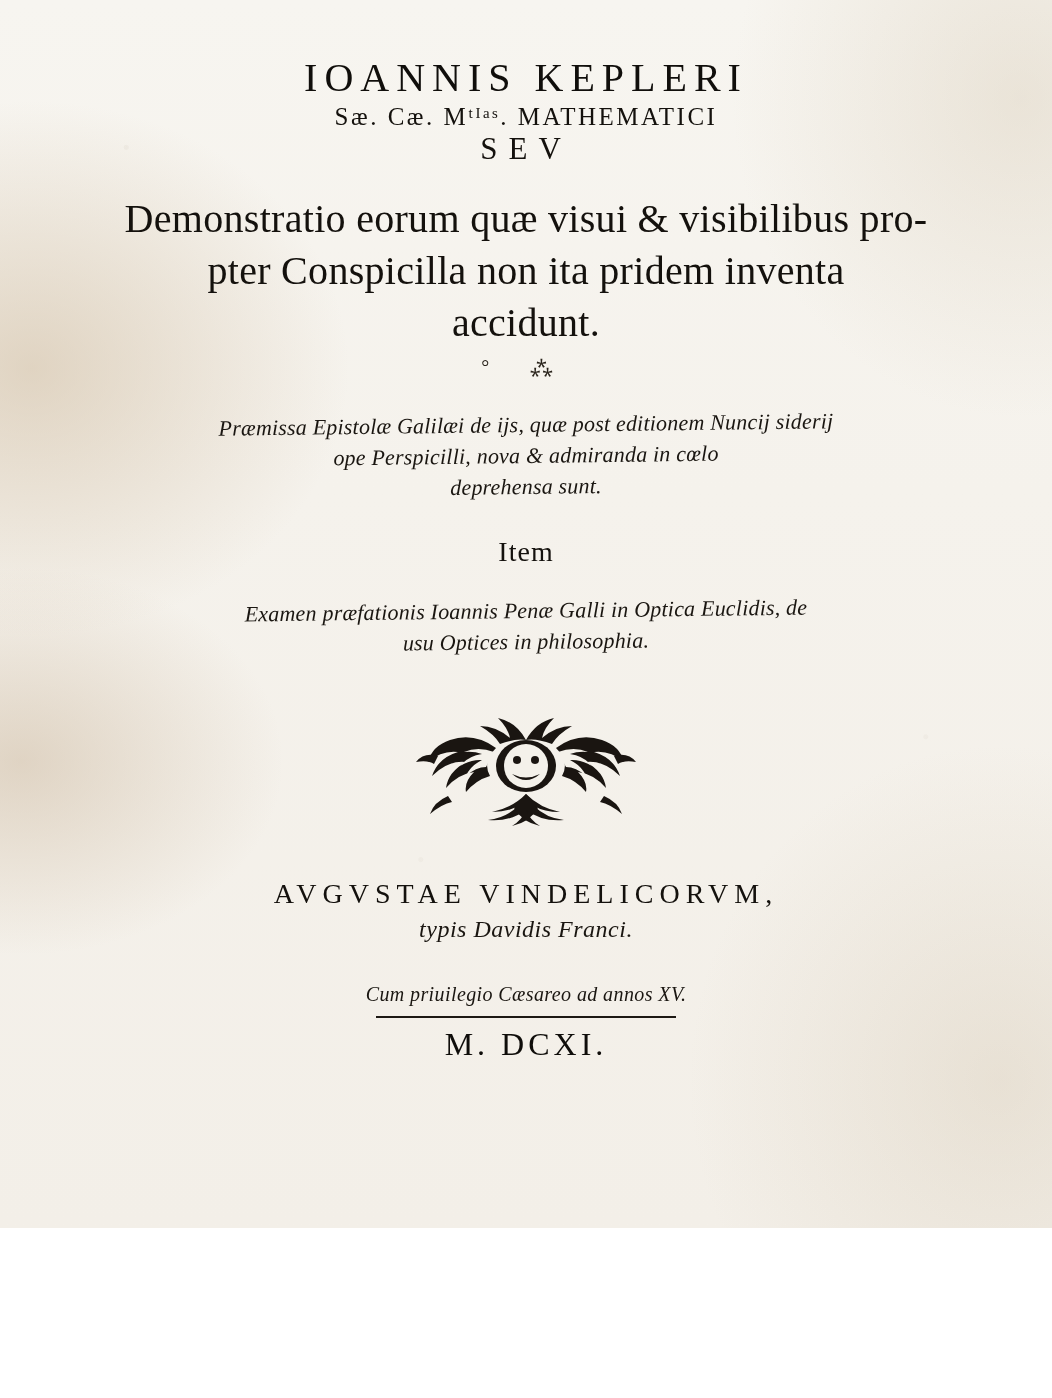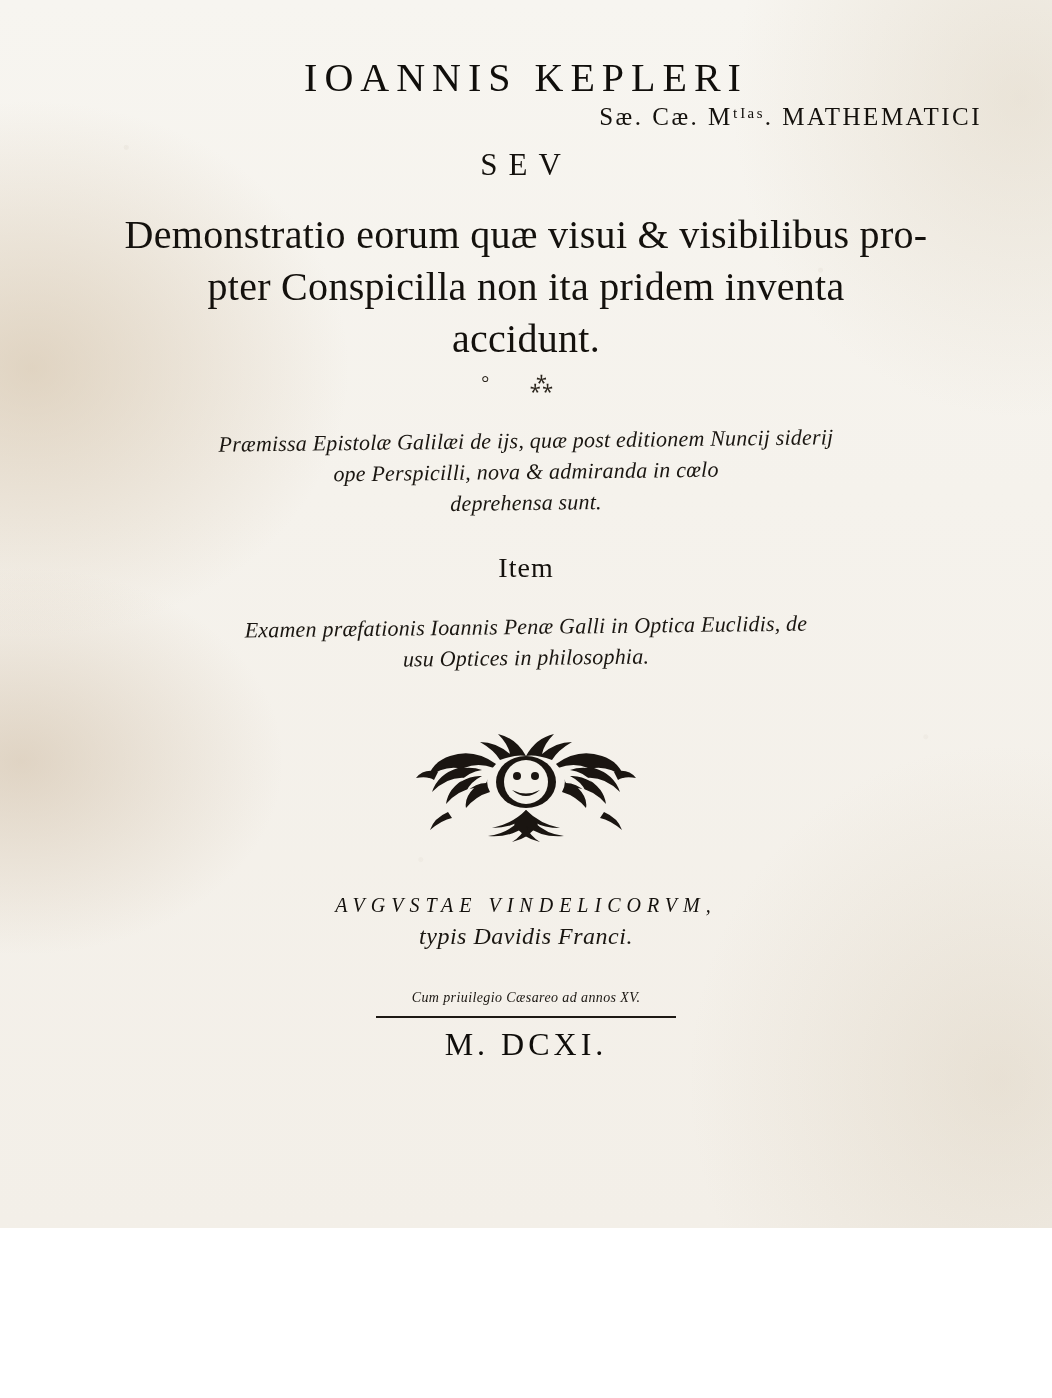--- a/index.html
+++ b/index.html
@@ -57,9 +57,7 @@
     font-family: "Liberation Serif", serif;
     font-size: 25px;
     letter-spacing: 2.5px;
-    margin-bottom: 16px;
-    color: #14110d;
-    text-align: right;
+    color: #14110d;
   }
   .main-title {
     font-family: "Liberation Serif", serif;

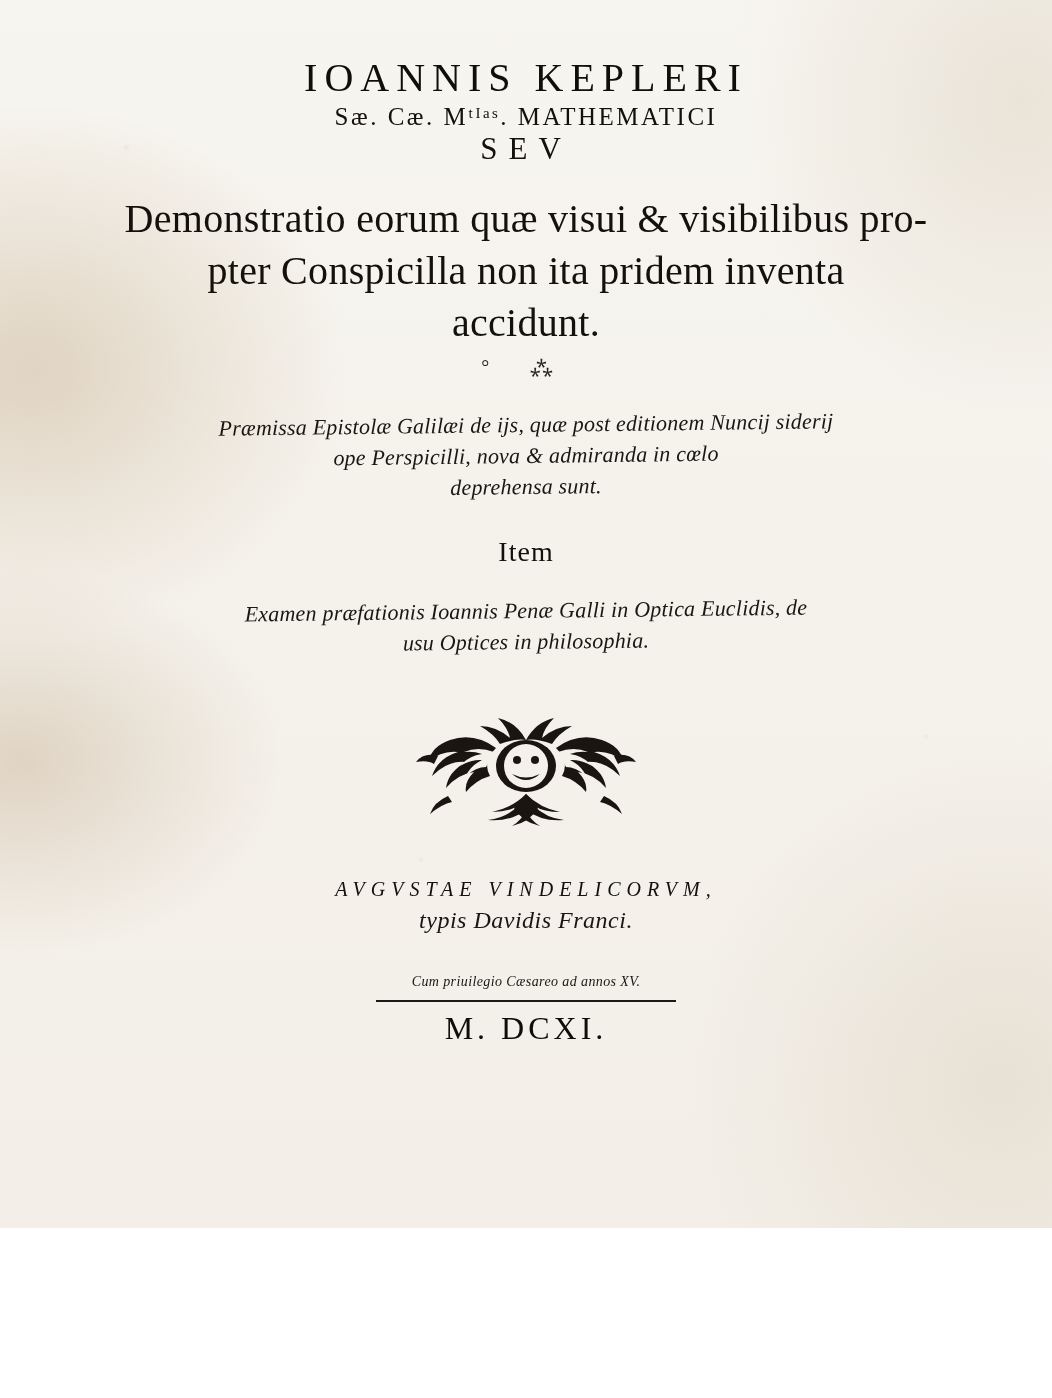--- a/index.html
+++ b/index.html
@@ -121,8 +121,7 @@
 
   
   .imprint-city {
-    font-style: italic;
-    font-size: 20px;
+    font-size: 28px;
     letter-spacing: 6px;
     margin: 8px 0 6px 0;
     color: #14110d;

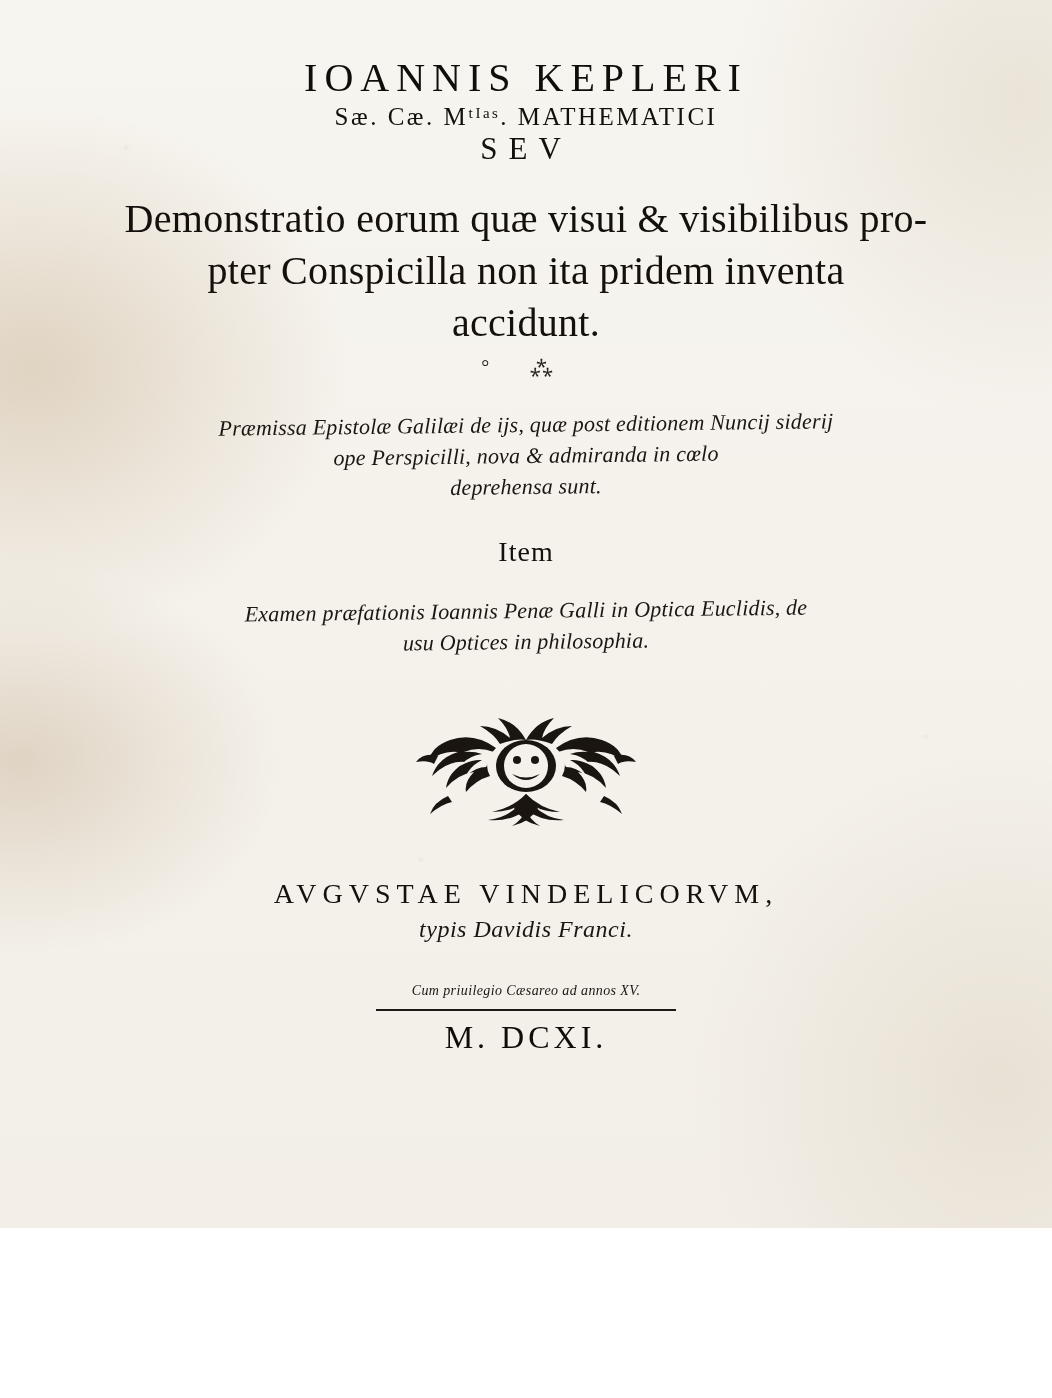--- a/index.html
+++ b/index.html
@@ -135,7 +135,7 @@
   }
   .privilege {
     font-style: italic;
-    font-size: 14px;
+    font-size: 20px;
     letter-spacing: 0.4px;
     margin: 0 0 8px 0;
     color: #1a1611;

